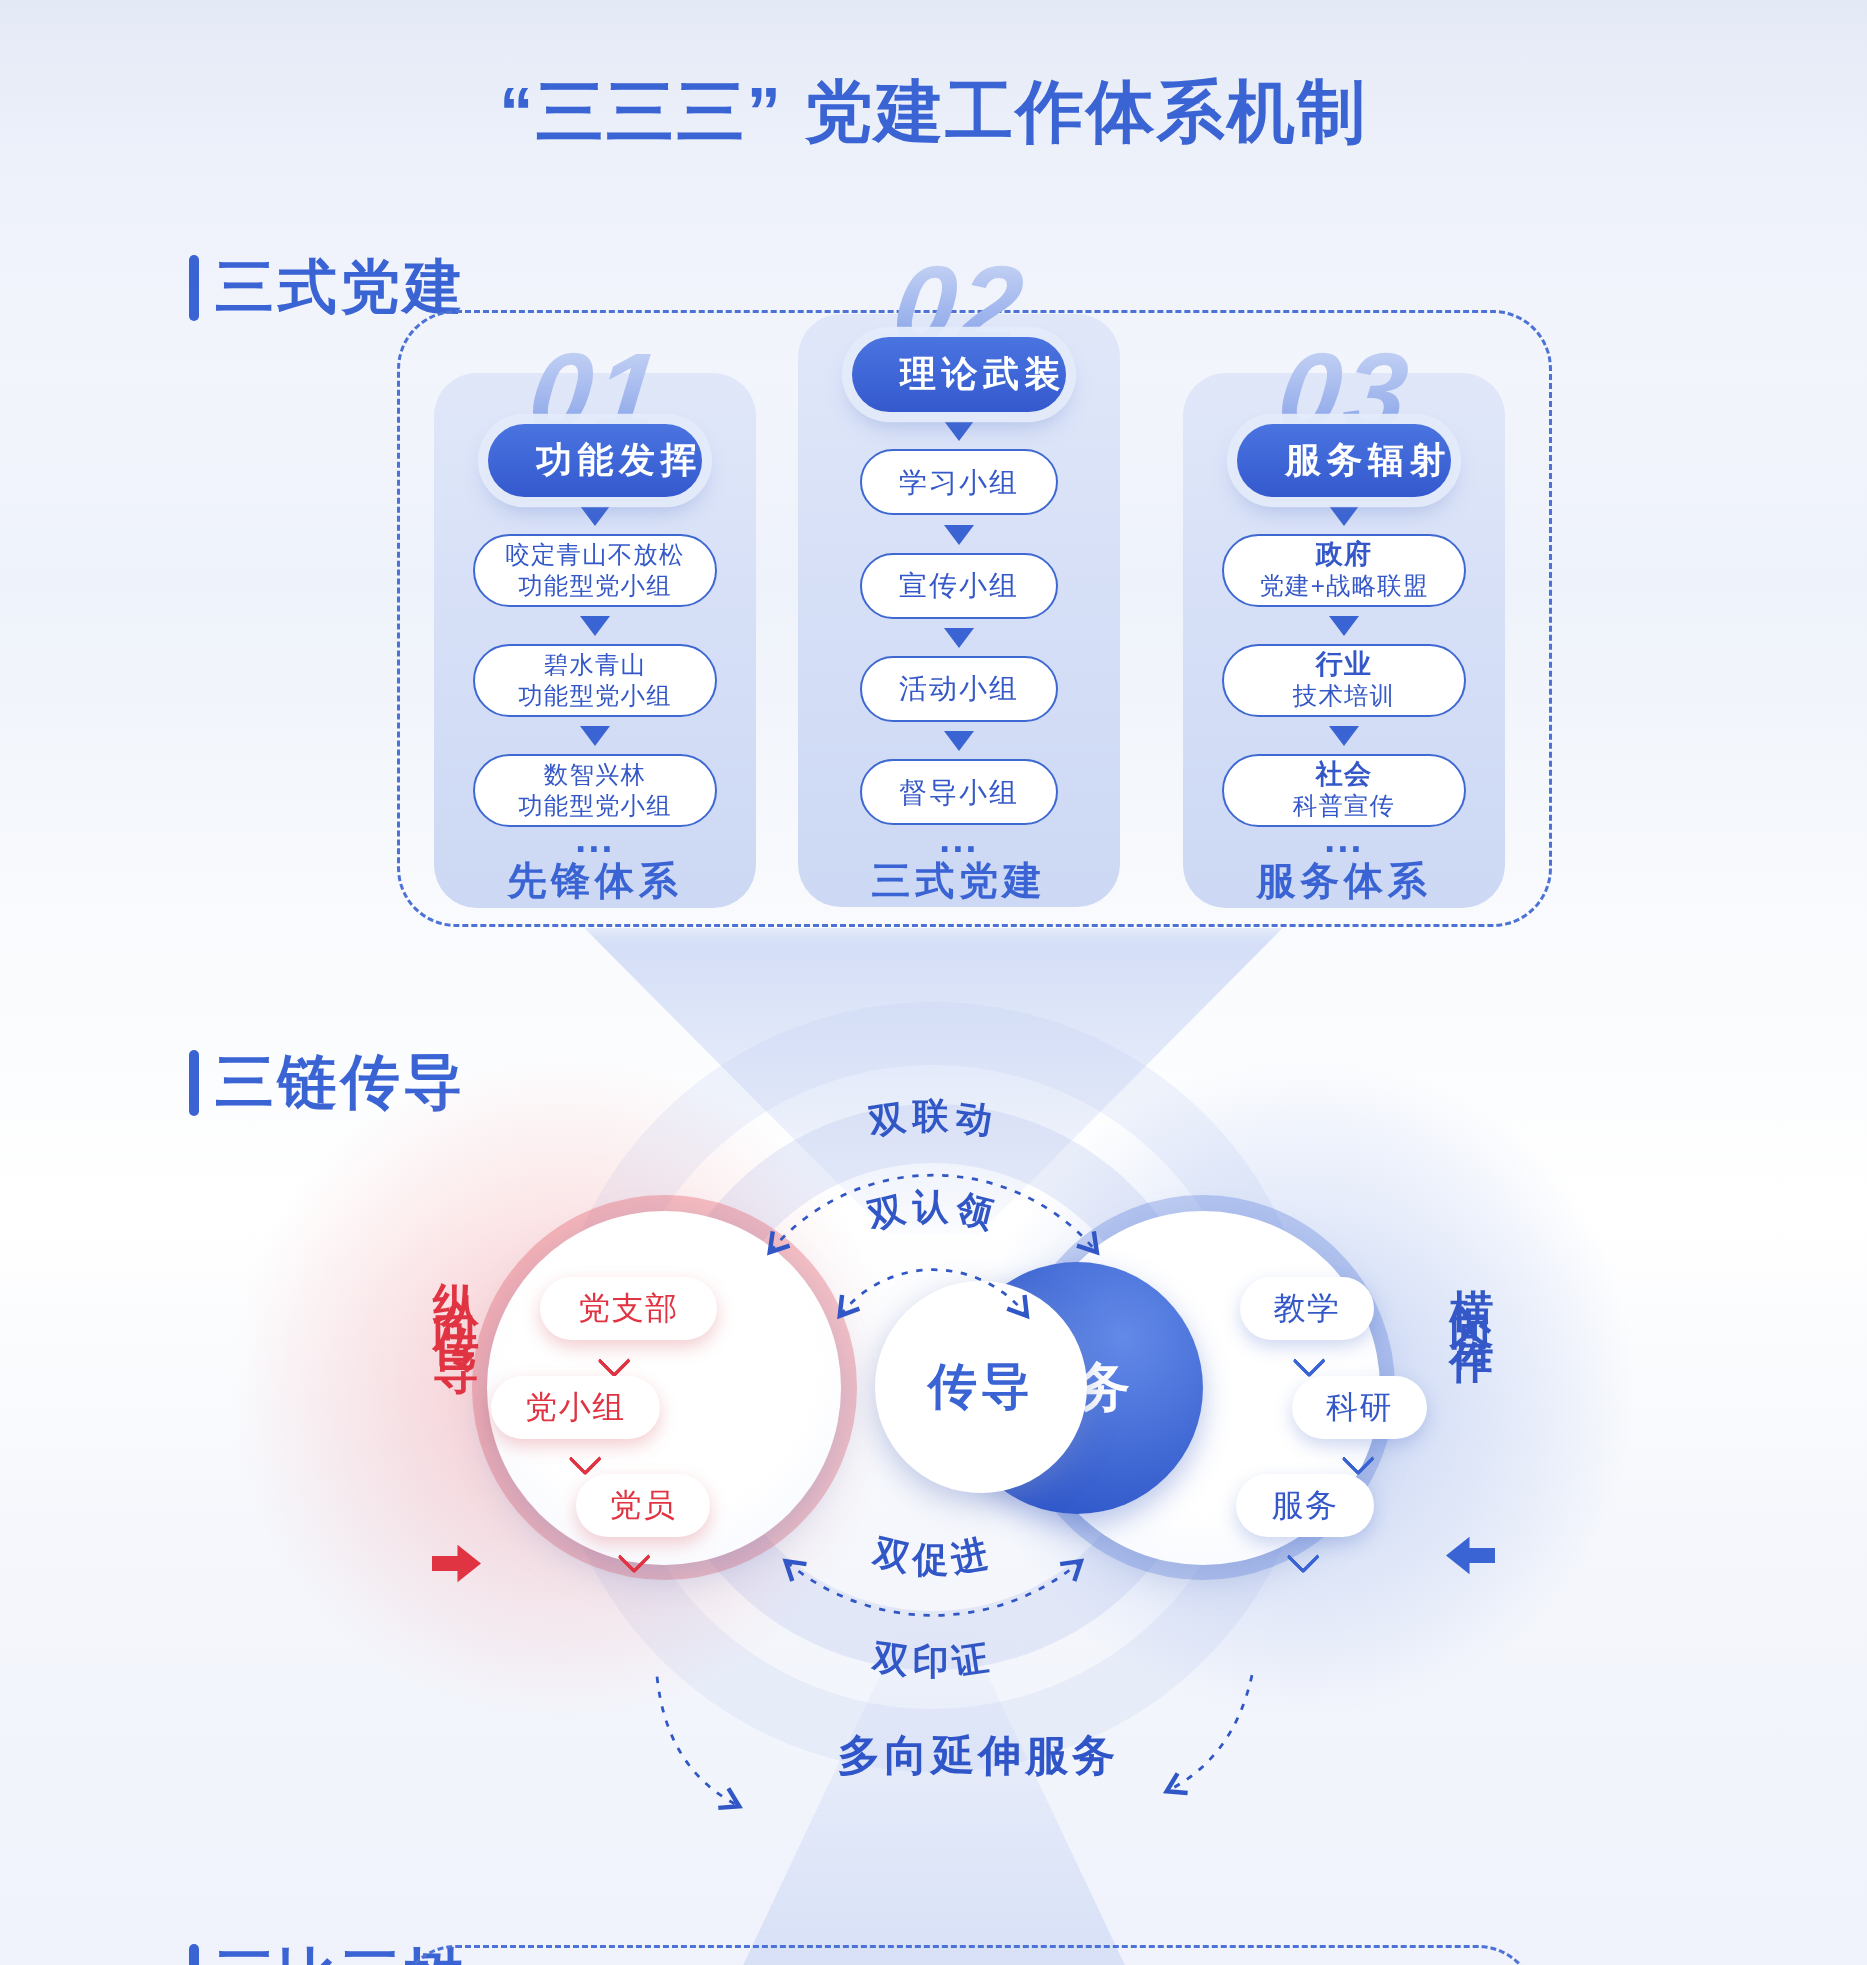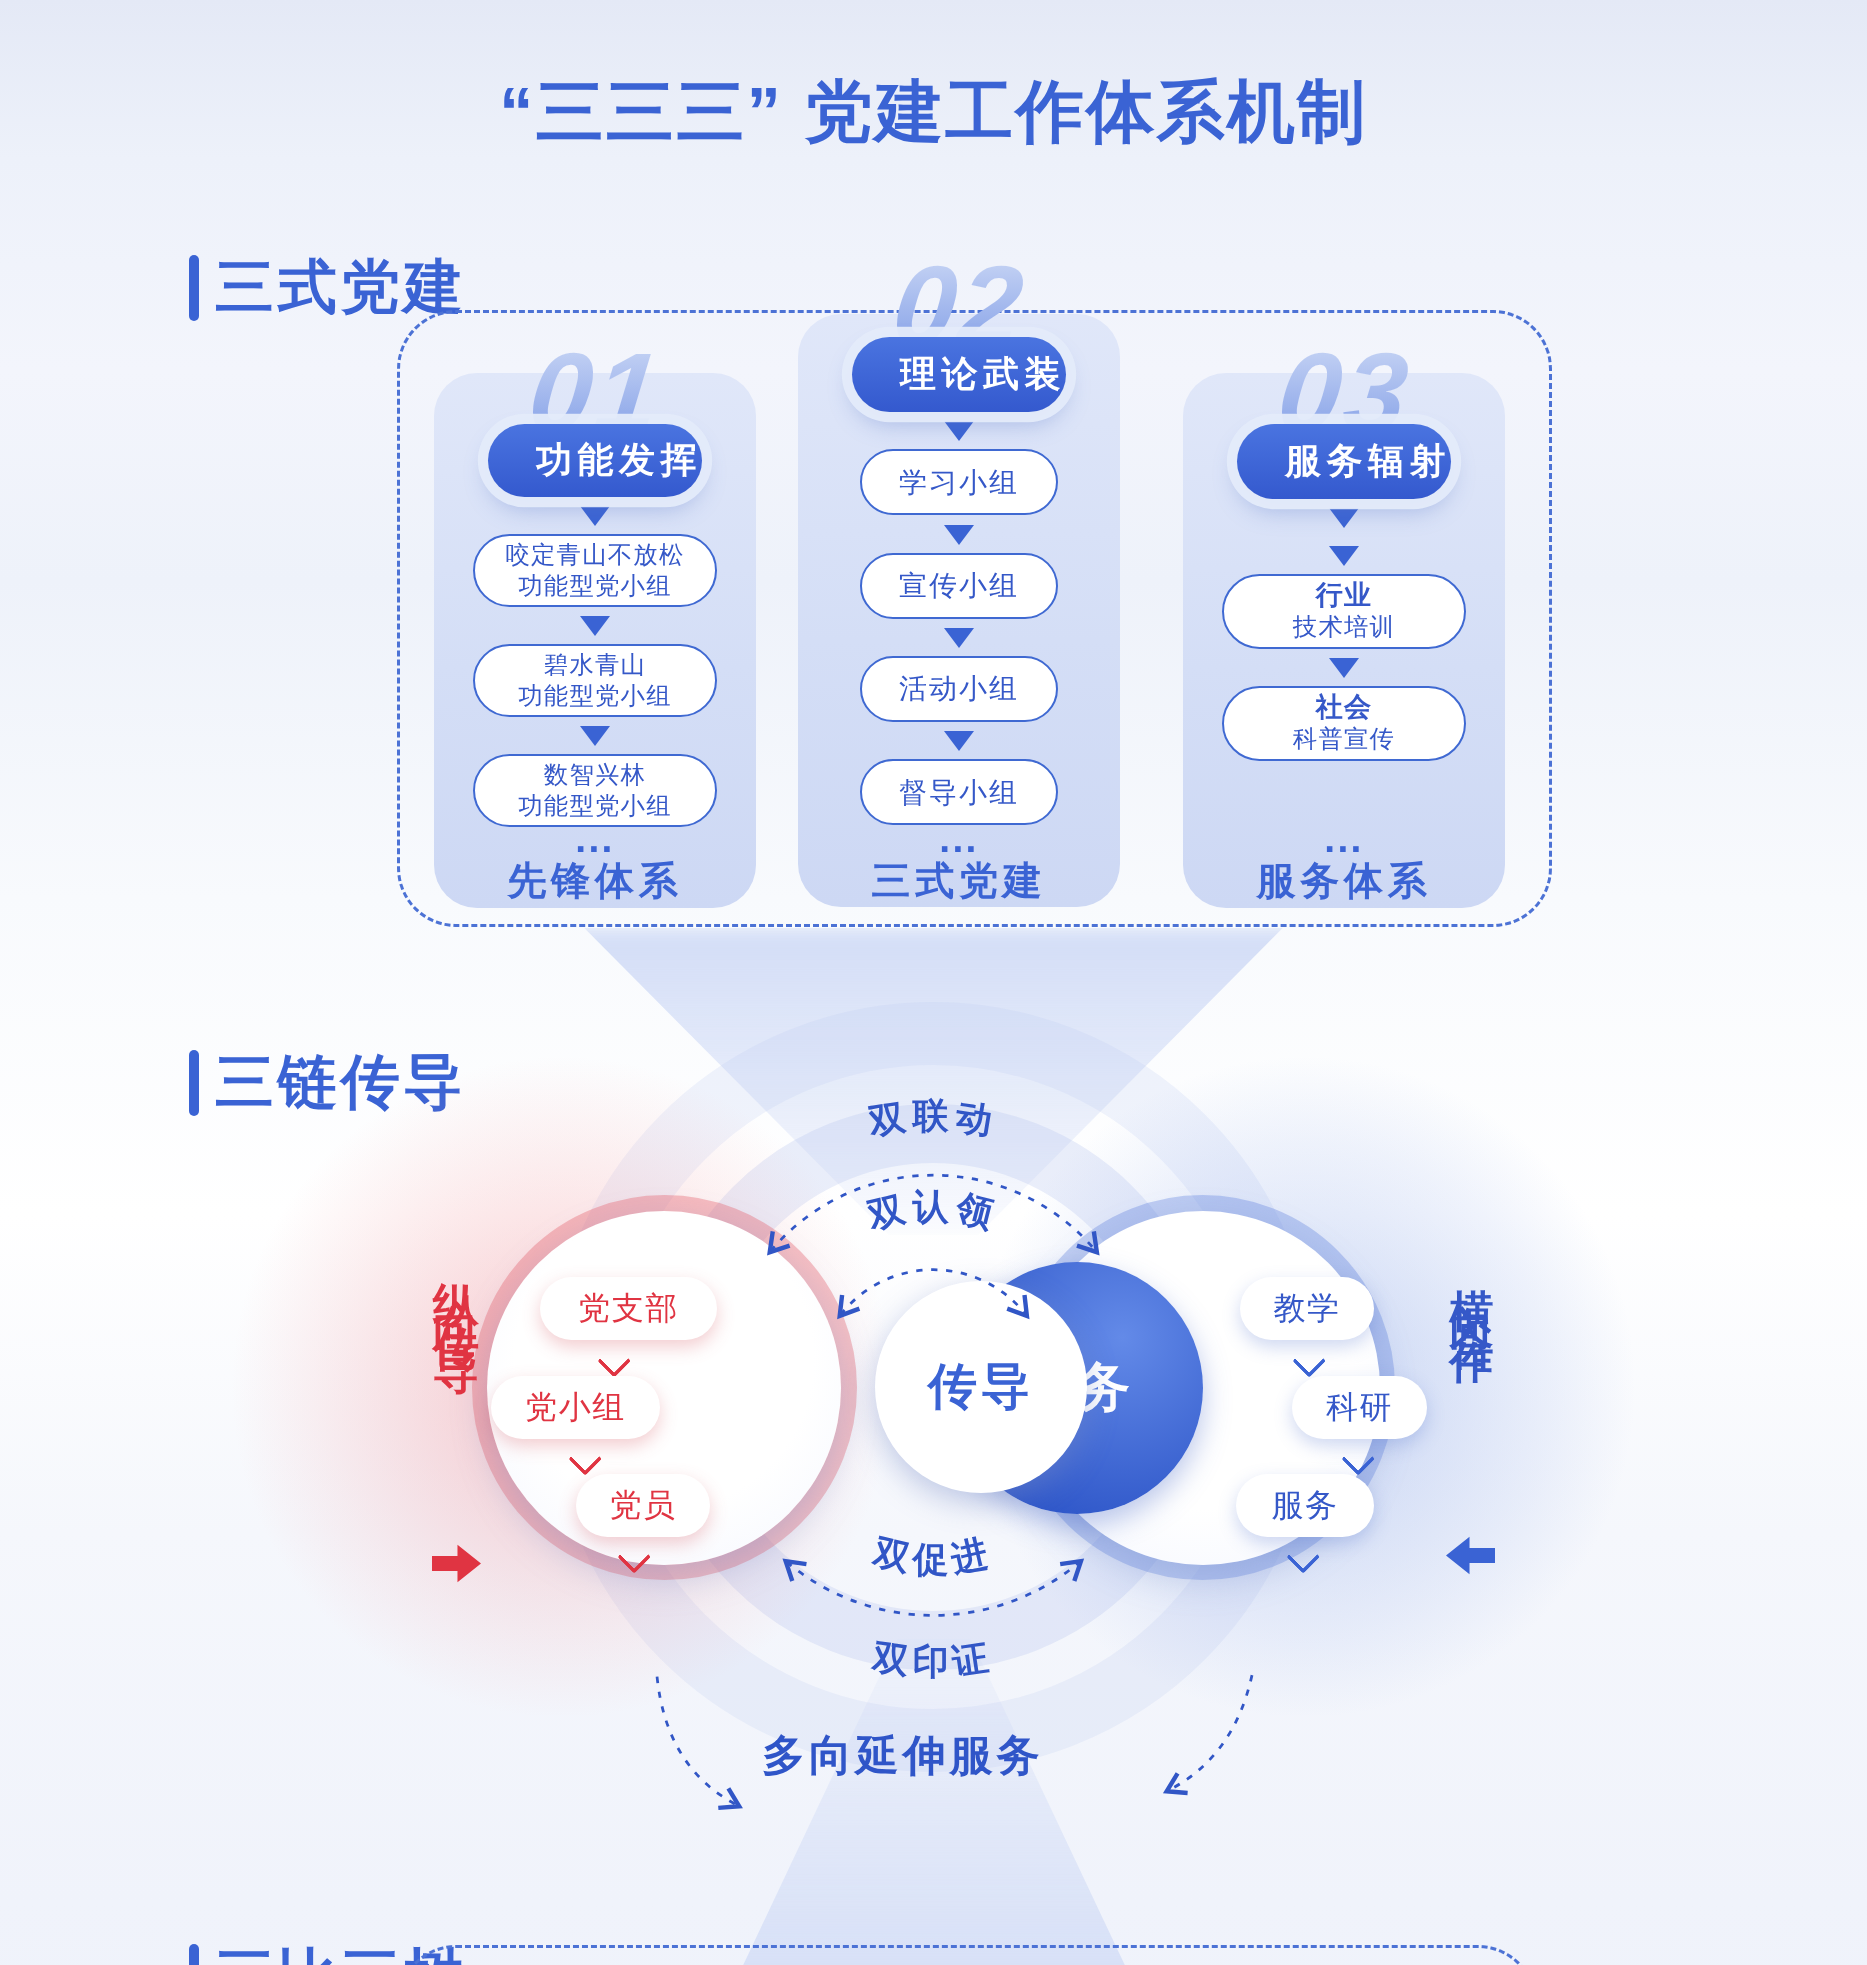--- a/index.html
+++ b/index.html
@@ -158,6 +158,10 @@
         <span>服务辐射</span>
       </div>
     <div class="tri"></div>
+    <div class="ipill two">
+      <span class="b">政府</span>
+      <span>党建+战略联盟</span>
+    </div>
     <div class="tri"></div>
     <div class="ipill two">
       <span class="b">行业</span>

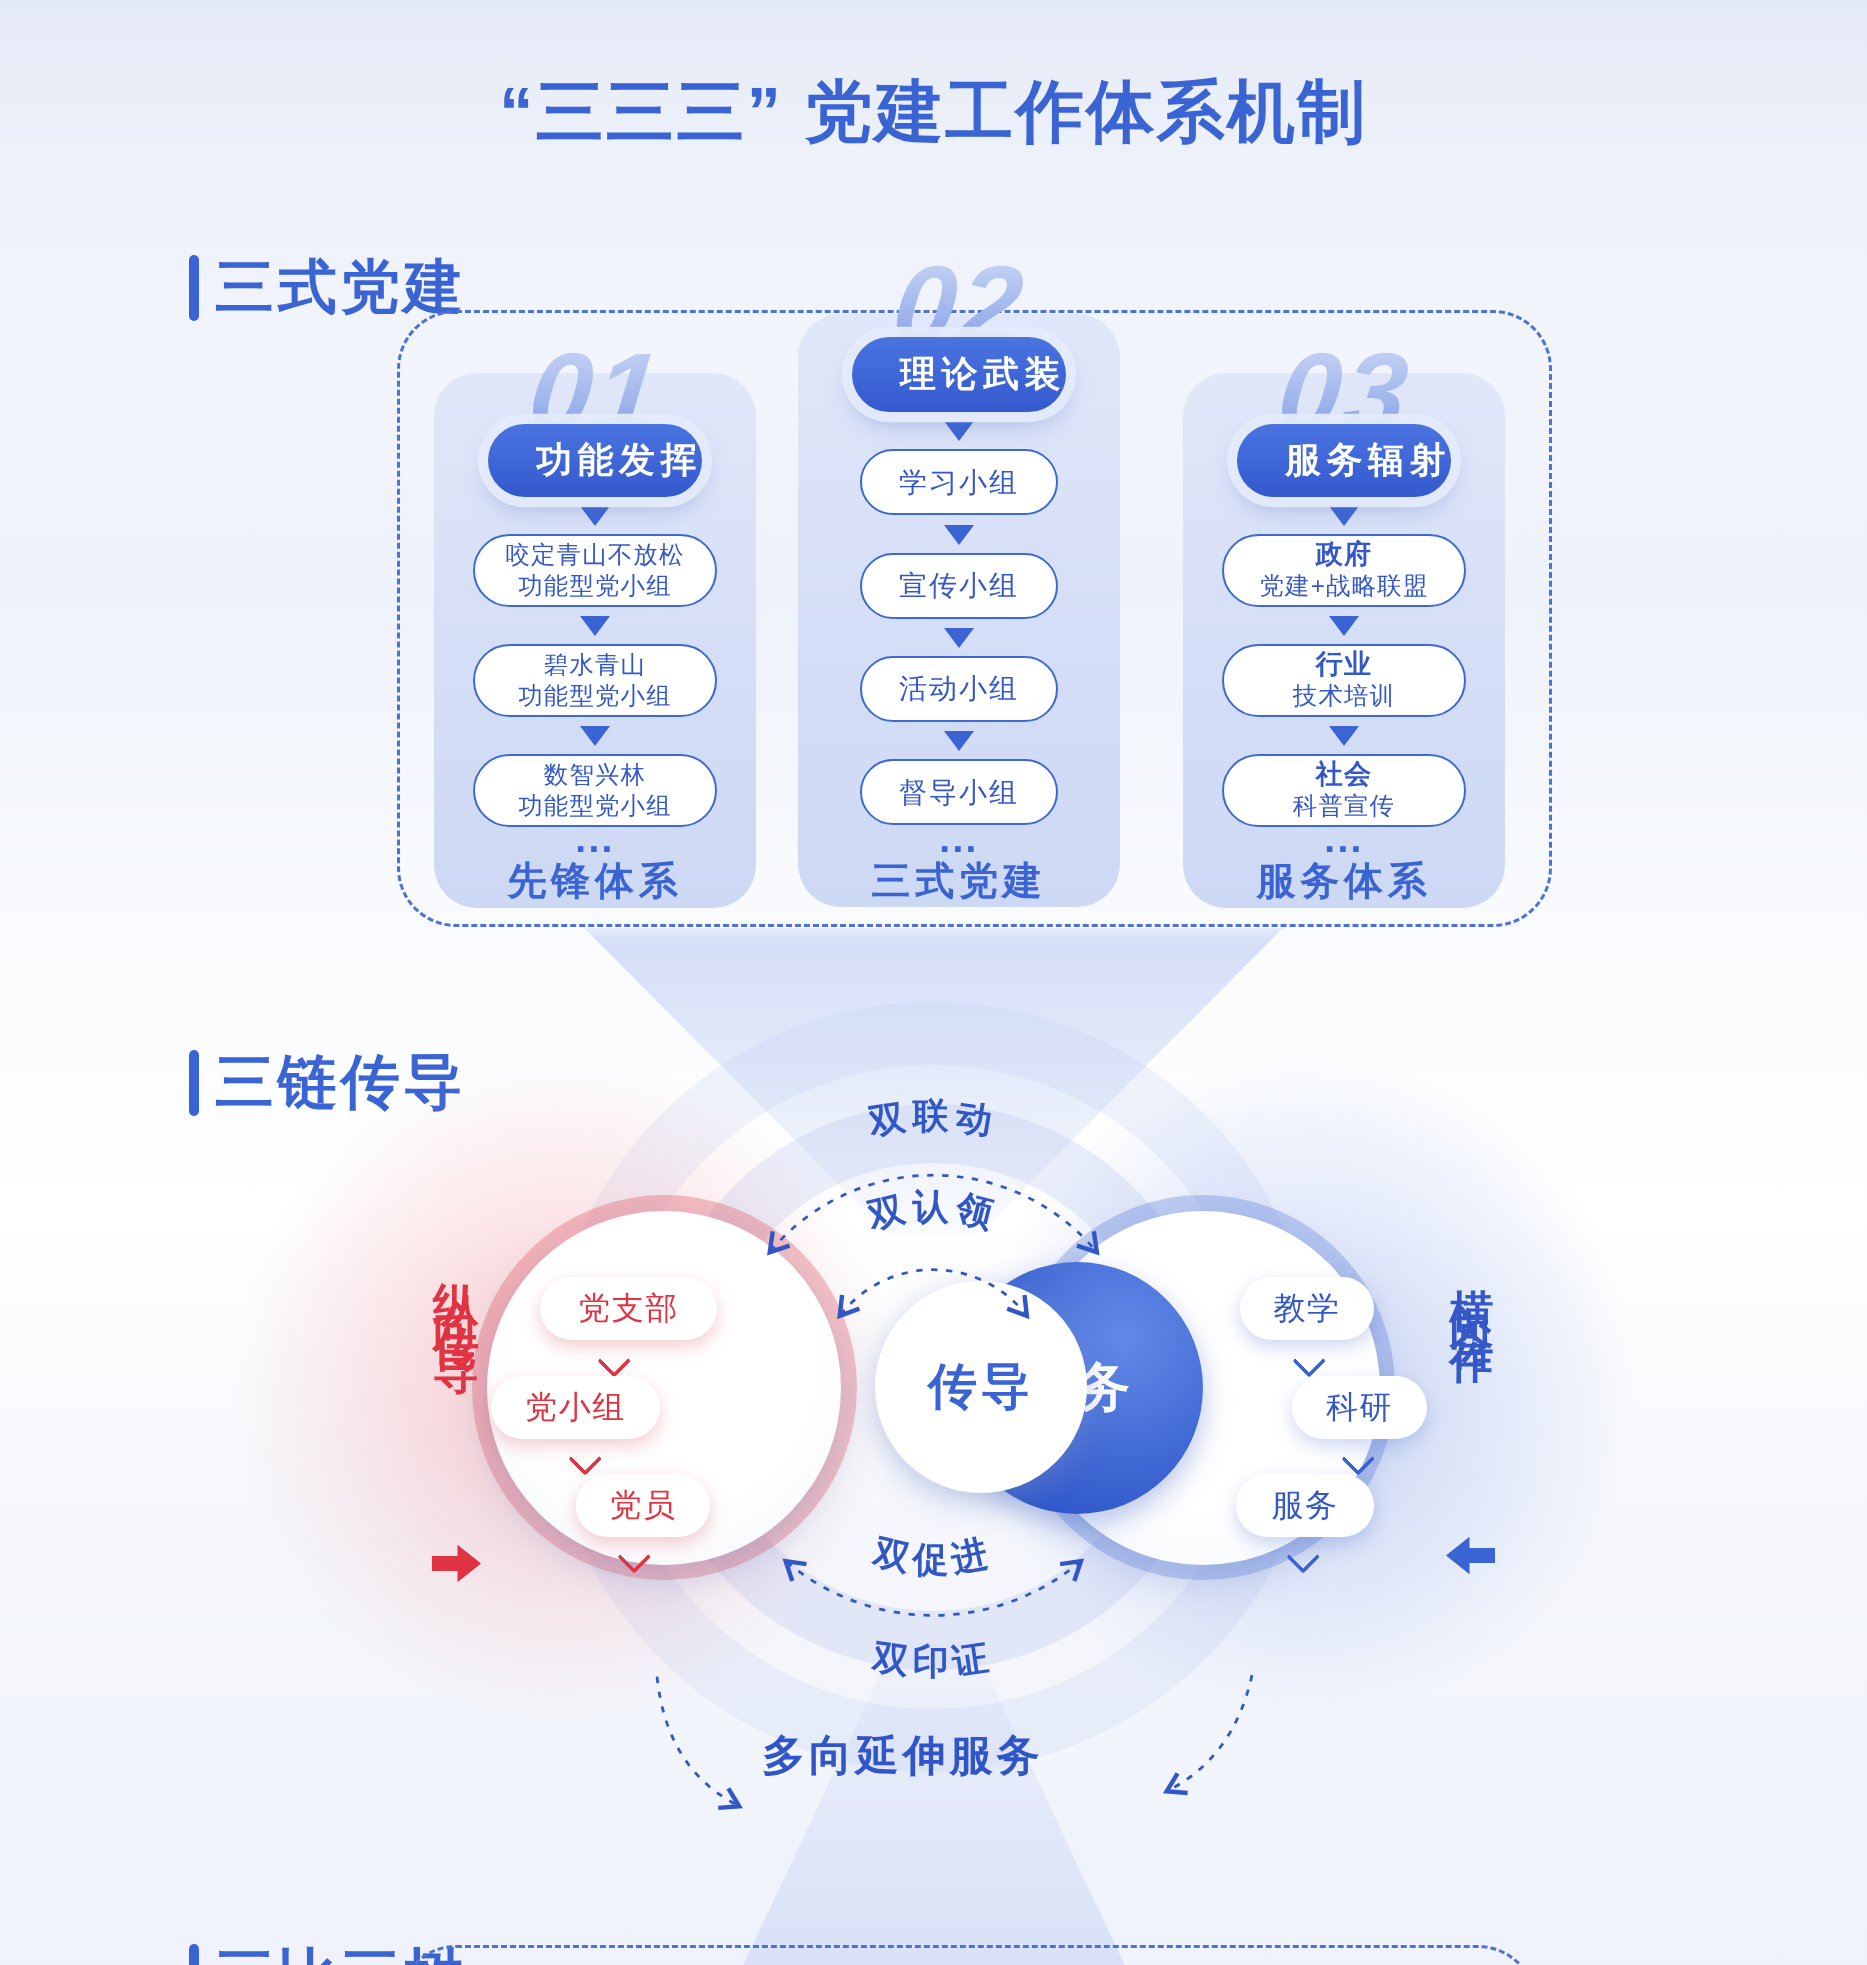--- a/index.html
+++ b/index.html
@@ -80,7 +80,7 @@
     clip-path:polygon(0 32%,52% 32%,52% 4%,100% 50%,52% 96%,52% 68%,0 68%); }
   .fat-arrow.left { width:49px; height:41px; background:#3a63d4;
     clip-path:polygon(100% 32%,48% 32%,48% 4%,0 50%,48% 96%,48% 68%,100% 68%); }
-  .multi-service { position:absolute; left:762px; top:1727px; width:393px; text-align:left;
+  .multi-service { position:absolute; left:726px; top:1727px; width:393px; text-align:right;
     font-size:43px; font-weight:bold; color:#2f55c8; letter-spacing:3.9px; z-index:5; }
   svg.overlay { position:absolute; left:0; top:0; z-index:6; pointer-events:none; }
   svg.overlay text { font-family:"Liberation Sans", sans-serif; font-weight:bold; }

